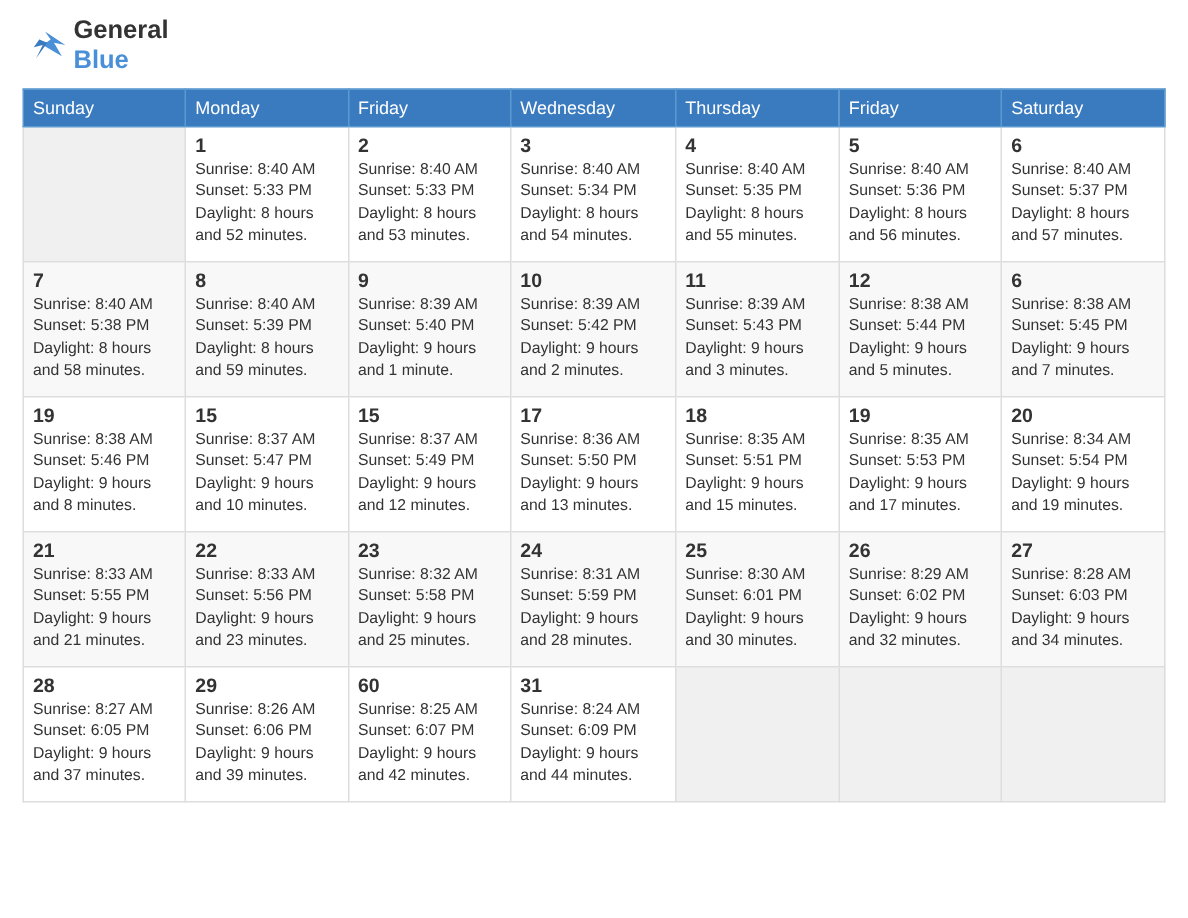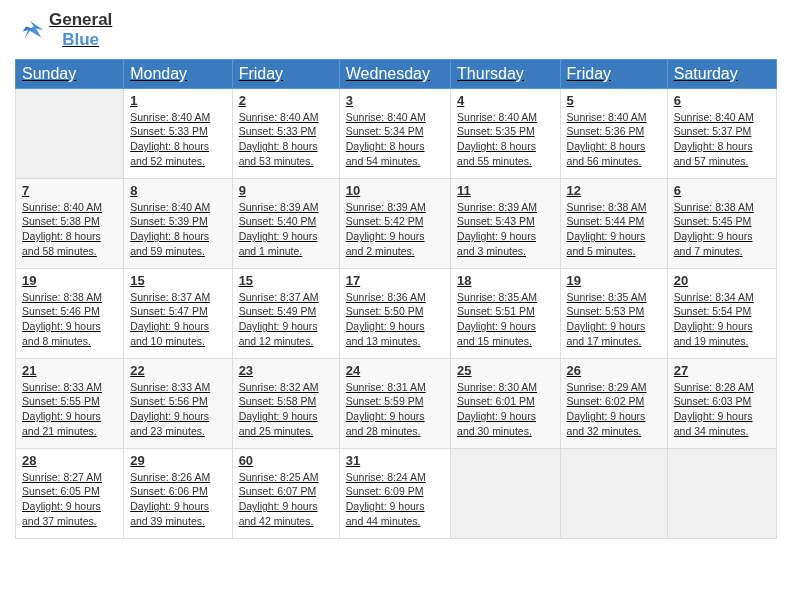--- a/index.html
+++ b/index.html
@@ -16,7 +16,6 @@
       padding: 10px 15px;
       display: flex;
       flex-direction: column;
-      text-decoration: underline;
     }
     .header {
       display: flex;

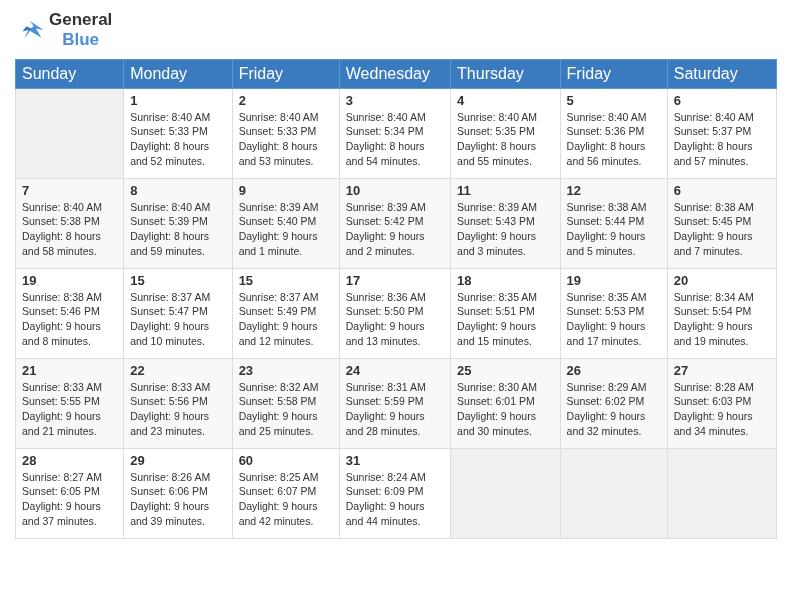--- a/index.html
+++ b/index.html
@@ -99,7 +99,7 @@
       </svg>
       <div>
         <div style="font-size:17px;font-weight:bold;color:#333;line-height:1.2;">General</div>
-        <div style="font-size:17px;font-weight:bold;color:#4a90d9;line-height:1.2;text-align:center;">Blue</div>
+        <div style="font-size:17px;font-weight:bold;color:#4a90d9;line-height:1.2;">Blue</div>
       </div>
     </div>
     <div class="title-area">

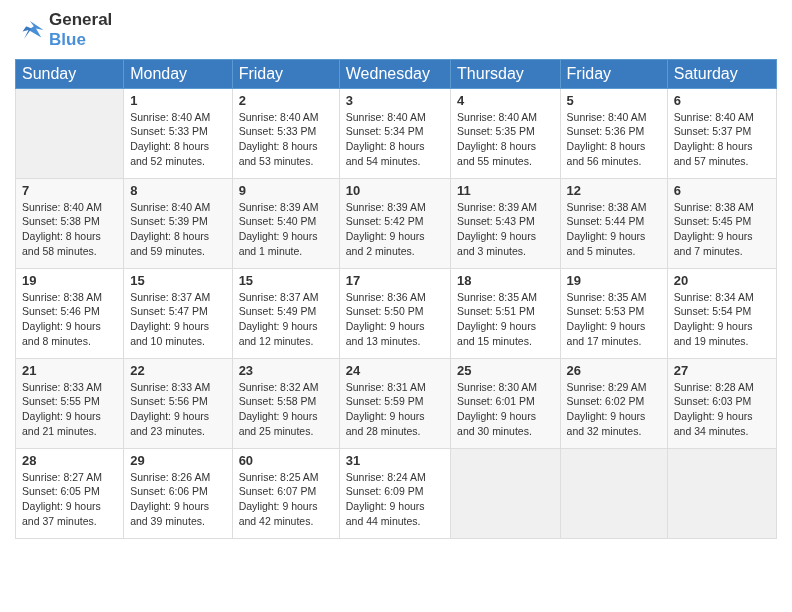--- a/index.html
+++ b/index.html
@@ -56,7 +56,7 @@
       color: white;
       text-align: left;
       padding: 5px 6px;
-      font-size: 16px;
+      font-size: 12px;
       font-weight: normal;
       border: 1px solid #5a9ad0;
     }

